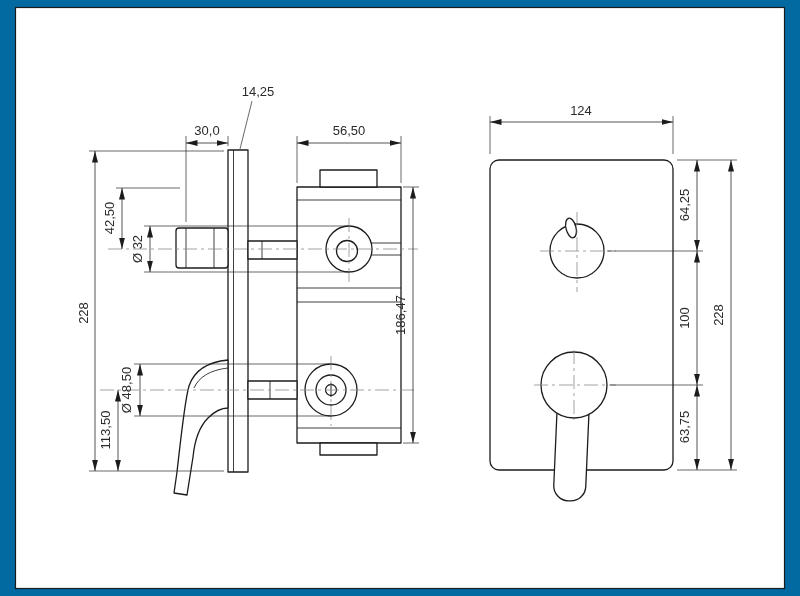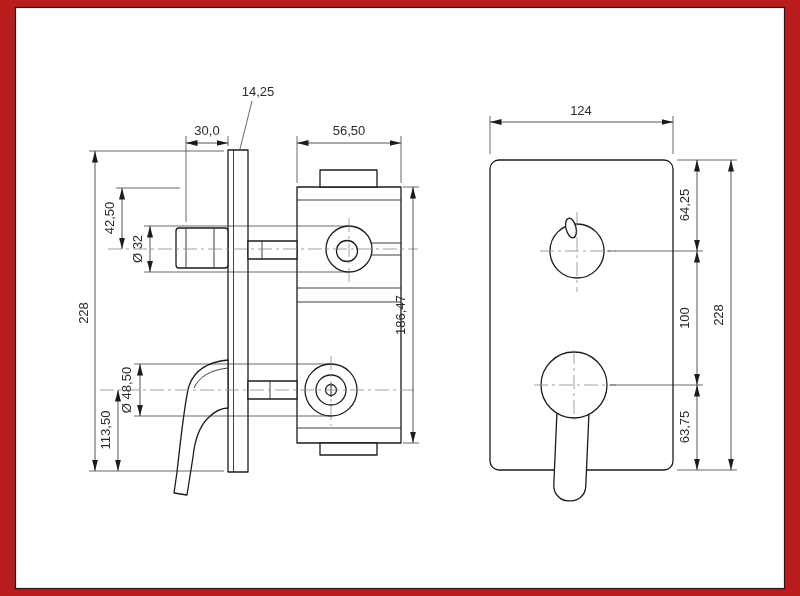--- a/index.html
+++ b/index.html
@@ -3,7 +3,7 @@
 <meta charset="utf-8">
 <style>
   html,body{margin:0;padding:0;background:#ffffff;}
-  #stage{position:relative;width:800px;height:596px;background:#b91c1c;overflow:hidden;
+  #stage{position:relative;width:800px;height:596px;background:#0369a1;overflow:hidden;
          font-family:"Liberation Sans", sans-serif;}
   svg{display:block;}
   .geo{fill:#ffffff;stroke:#1c1c1c;stroke-width:1.3;stroke-linejoin:round;stroke-linecap:round;}

